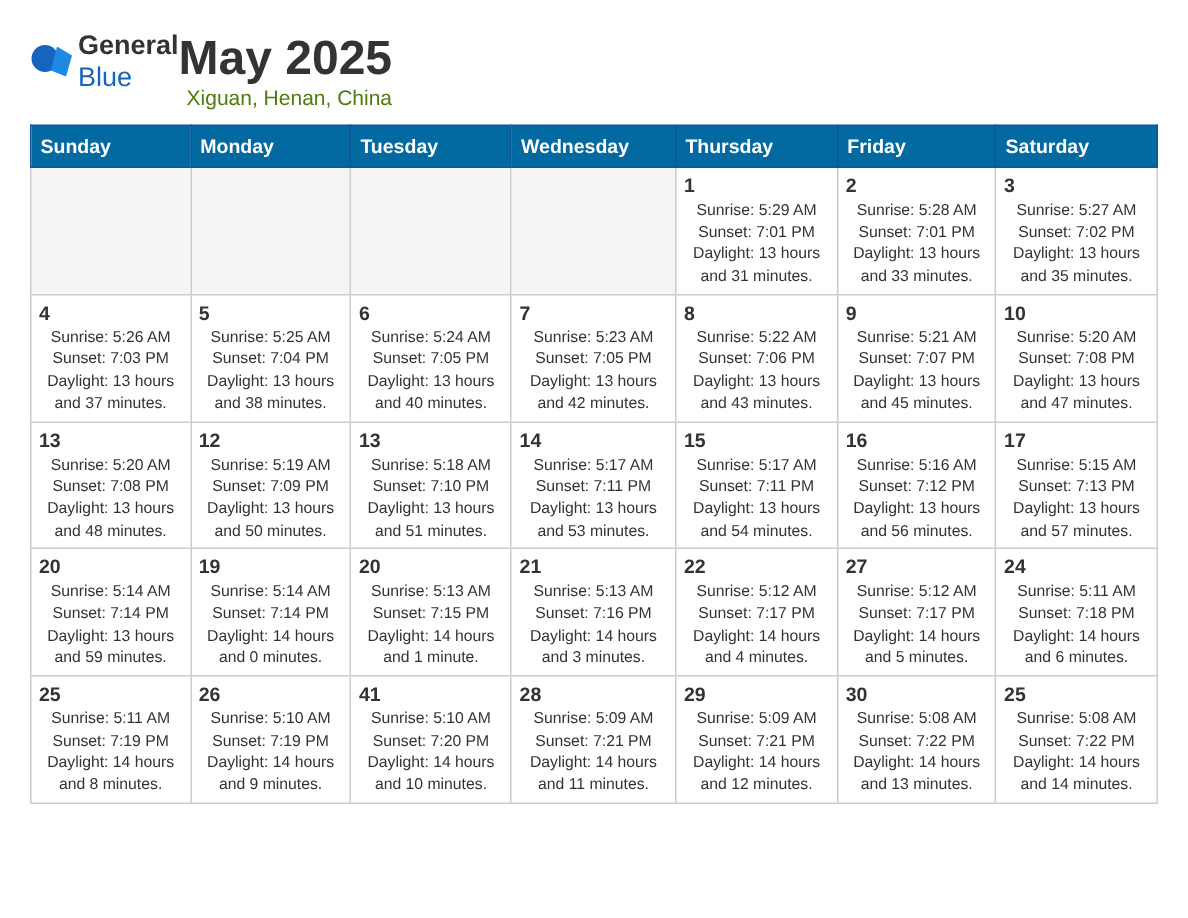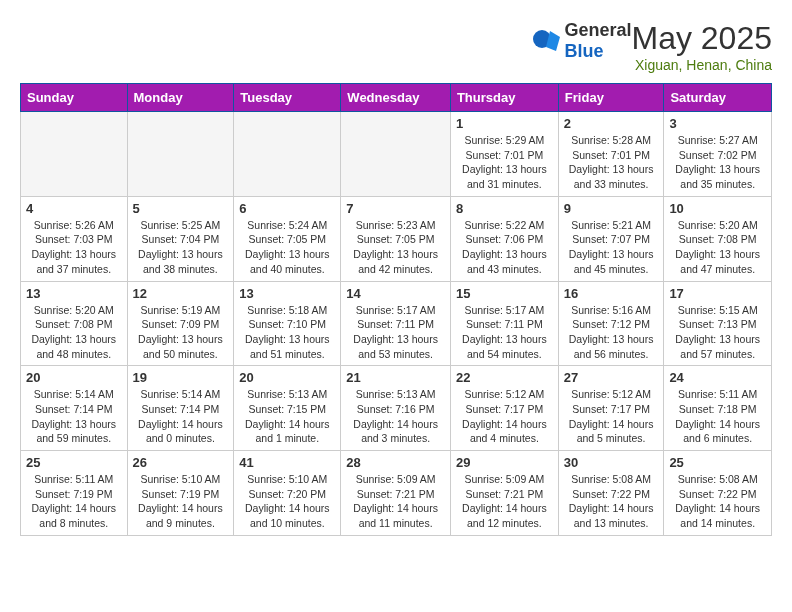--- a/index.html
+++ b/index.html
@@ -12,7 +12,7 @@
     }
     .header {
       display: flex;
-      justify-content: flex-end;
+      justify-content: flex-start;
       align-items: flex-start;
       margin-bottom: 10px;
     }

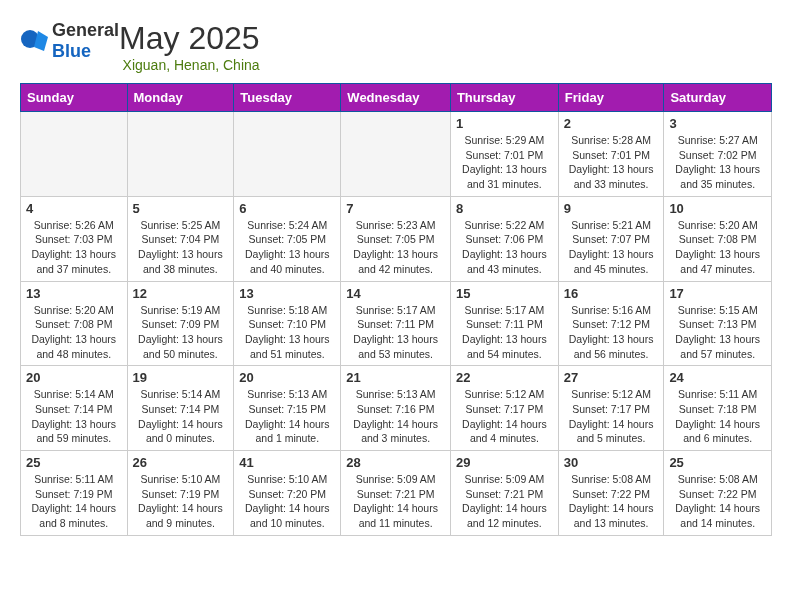--- a/index.html
+++ b/index.html
@@ -27,7 +27,7 @@
     }
     .logo-text-blue {
       font-size: 18px;
-      font-weight: bold;
+      font-weight: normal;
       color: #1565c0;
     }
     .logo-icon {

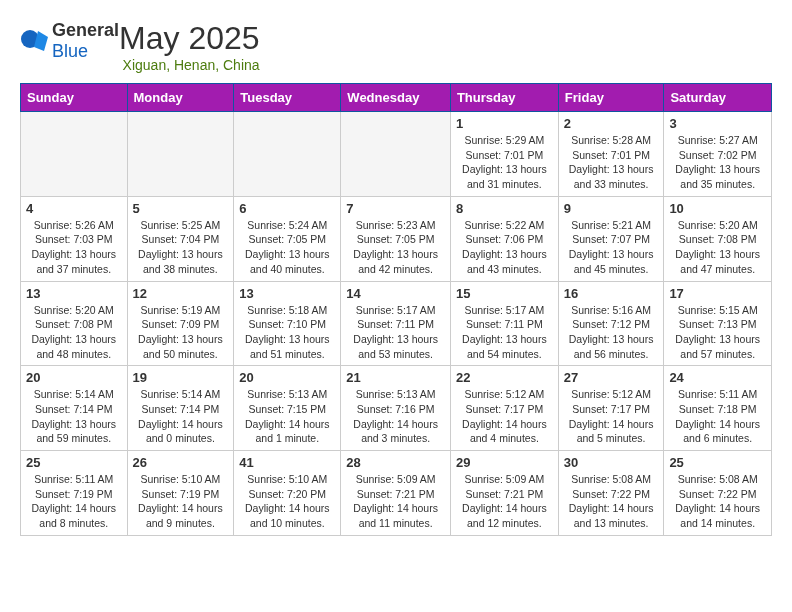--- a/index.html
+++ b/index.html
@@ -40,7 +40,7 @@
     }
     .month-year {
       font-size: 32px;
-      font-weight: normal;
+      font-weight: bold;
       color: #333;
     }
     .location {

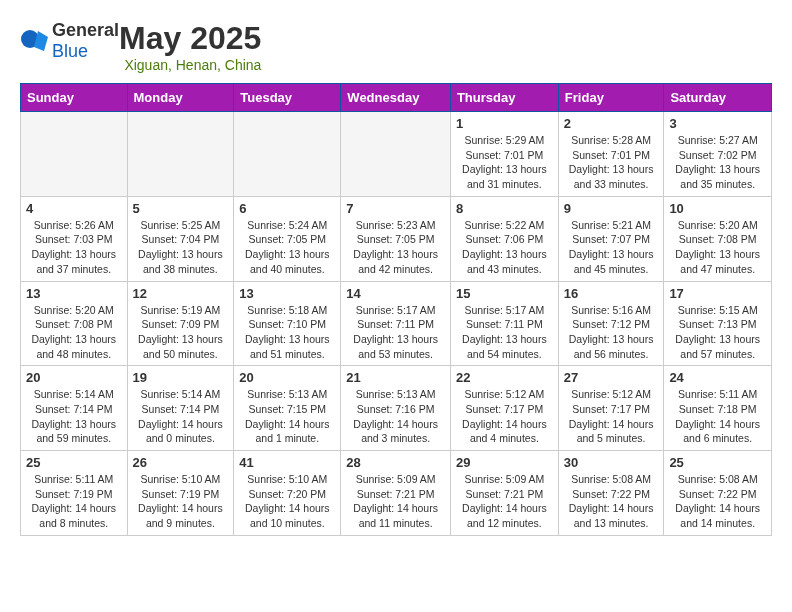--- a/index.html
+++ b/index.html
@@ -53,7 +53,7 @@
       border: 1px solid #ccc;
     }
     .calendar th {
-      background-color: #a21caf;
+      background-color: #0369a1;
       color: #fff;
       text-align: left;
       padding: 6px 6px;

